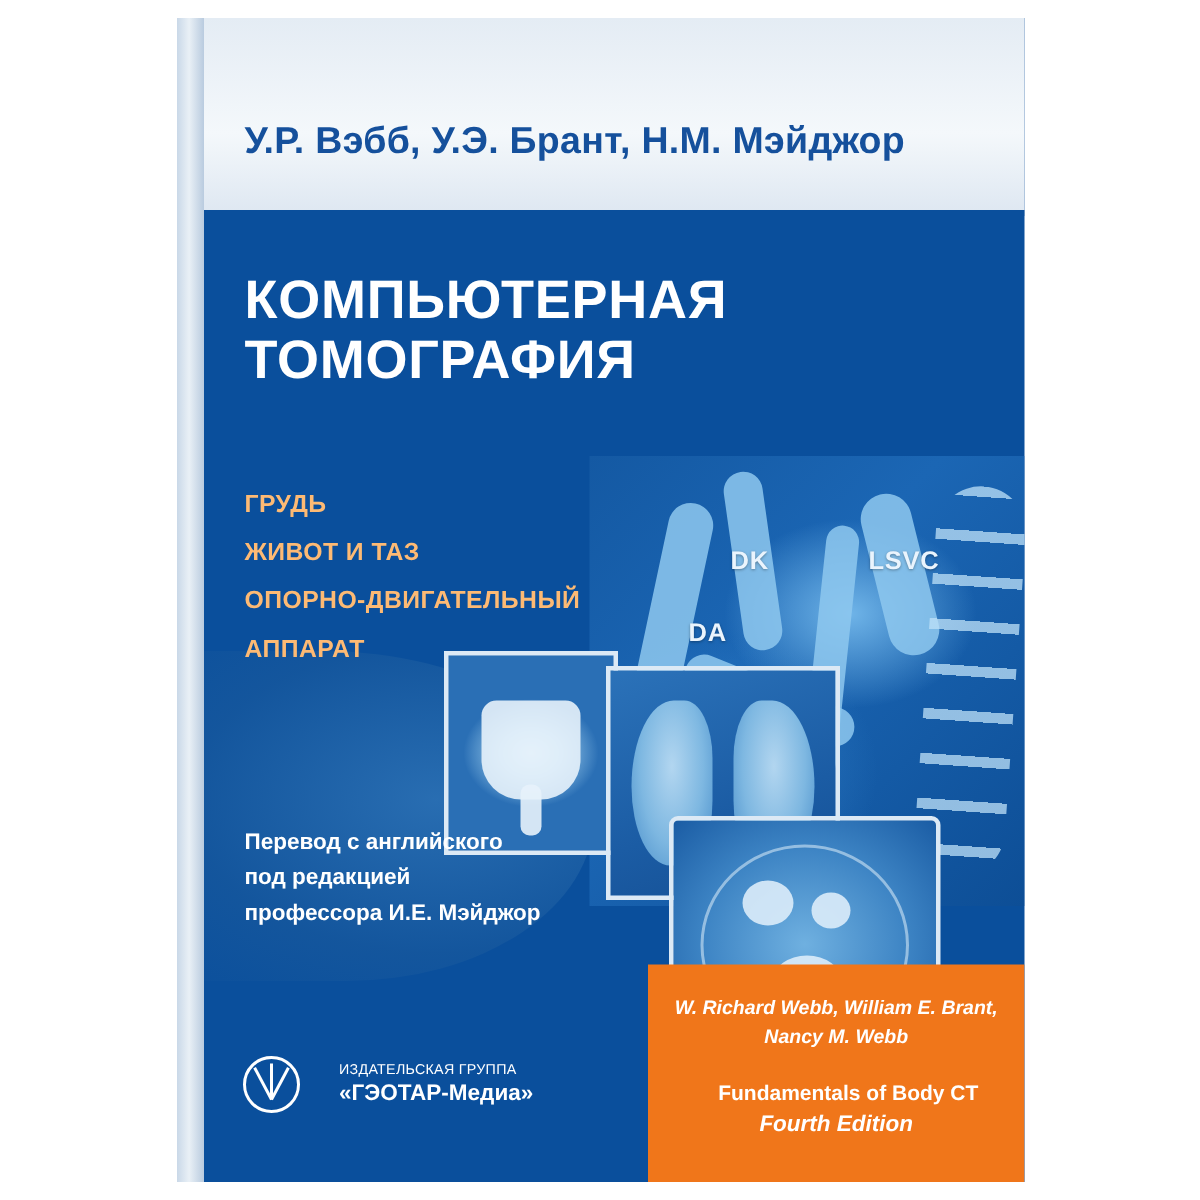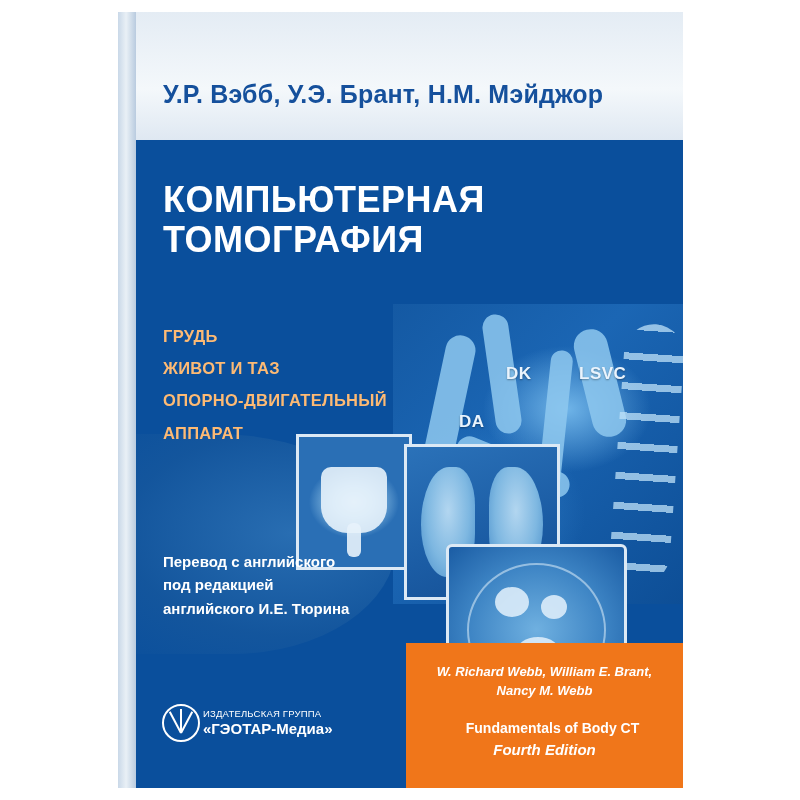--- a/index.html
+++ b/index.html
@@ -131,7 +131,7 @@
     letter-spacing: 0.5px;
     text-shadow: 0 1px 2px rgba(0,0,0,0.35);
   }
-  .lbl-dk { left: 113px; top: 60px; text-align: center; }
+  .lbl-dk { left: 94px; top: 60px; text-align: center; }
   .lbl-lsvc { left: 186px; top: 60px; }
   .lbl-da { left: 66px; top: 108px; }
 

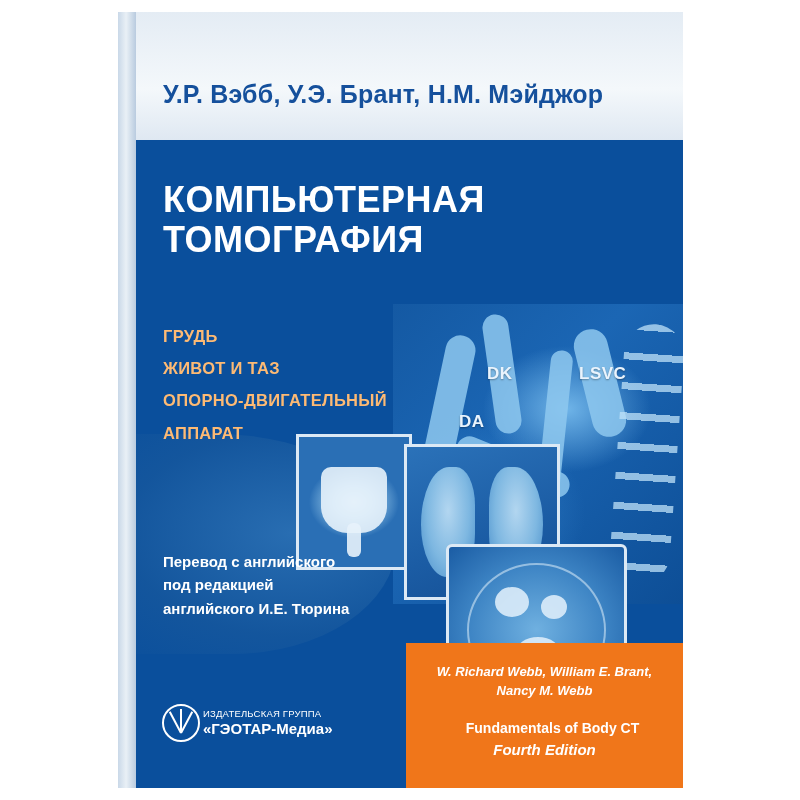--- a/index.html
+++ b/index.html
@@ -396,7 +396,7 @@
     <div class="translation">
       <div>Перевод с английского</div>
       <div>под редакцией</div>
-      <div>английского И.Е. Тюрина</div>
+      <div>профессора И.Е. Мэйджор</div>
     </div>
 
     <div class="orange-box">

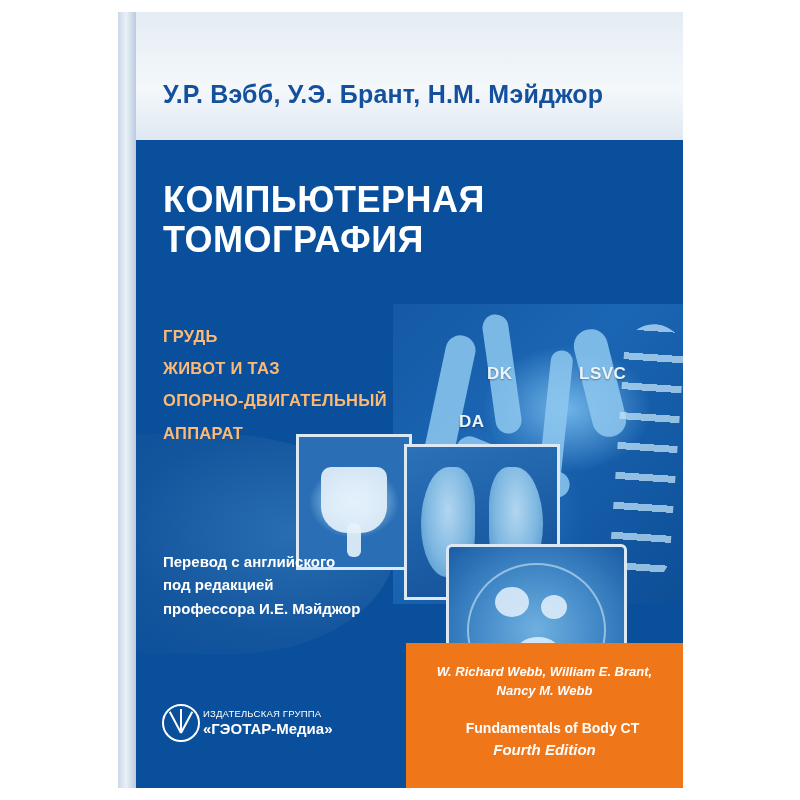--- a/index.html
+++ b/index.html
@@ -262,7 +262,7 @@
     position: absolute;
     right: 0;
     bottom: 0;
-    width: 277px;
+    width: 251px;
     height: 145px;
     background: #f0761a;
     color: #ffffff;

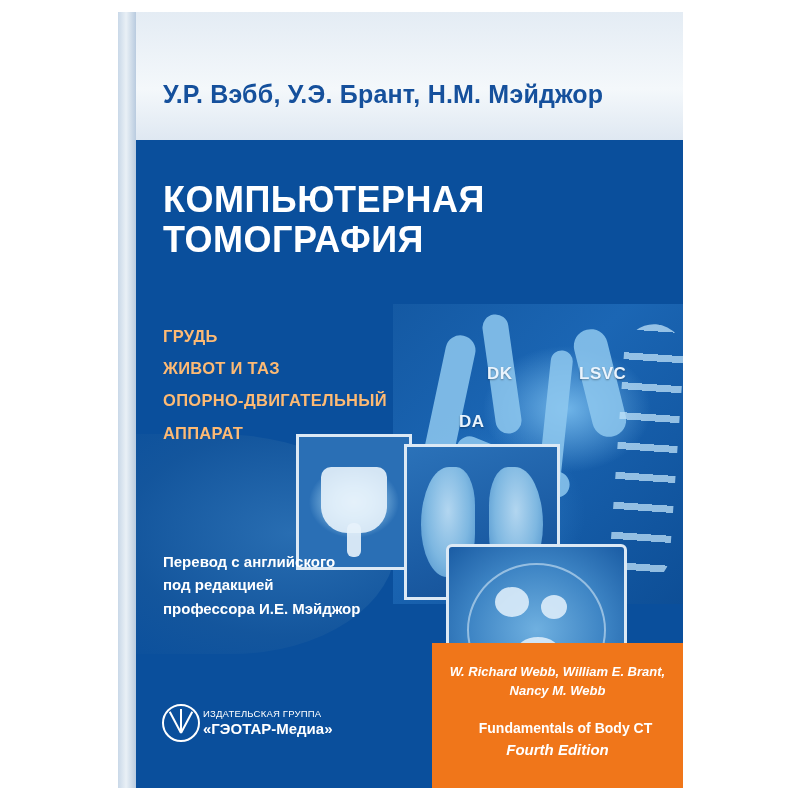--- a/index.html
+++ b/index.html
@@ -295,7 +295,7 @@
     bottom: 46px;
     display: flex;
     align-items: center;
-    gap: 3px;
+    gap: 26px;
   }
   .pub-logo {
     width: 34px;

